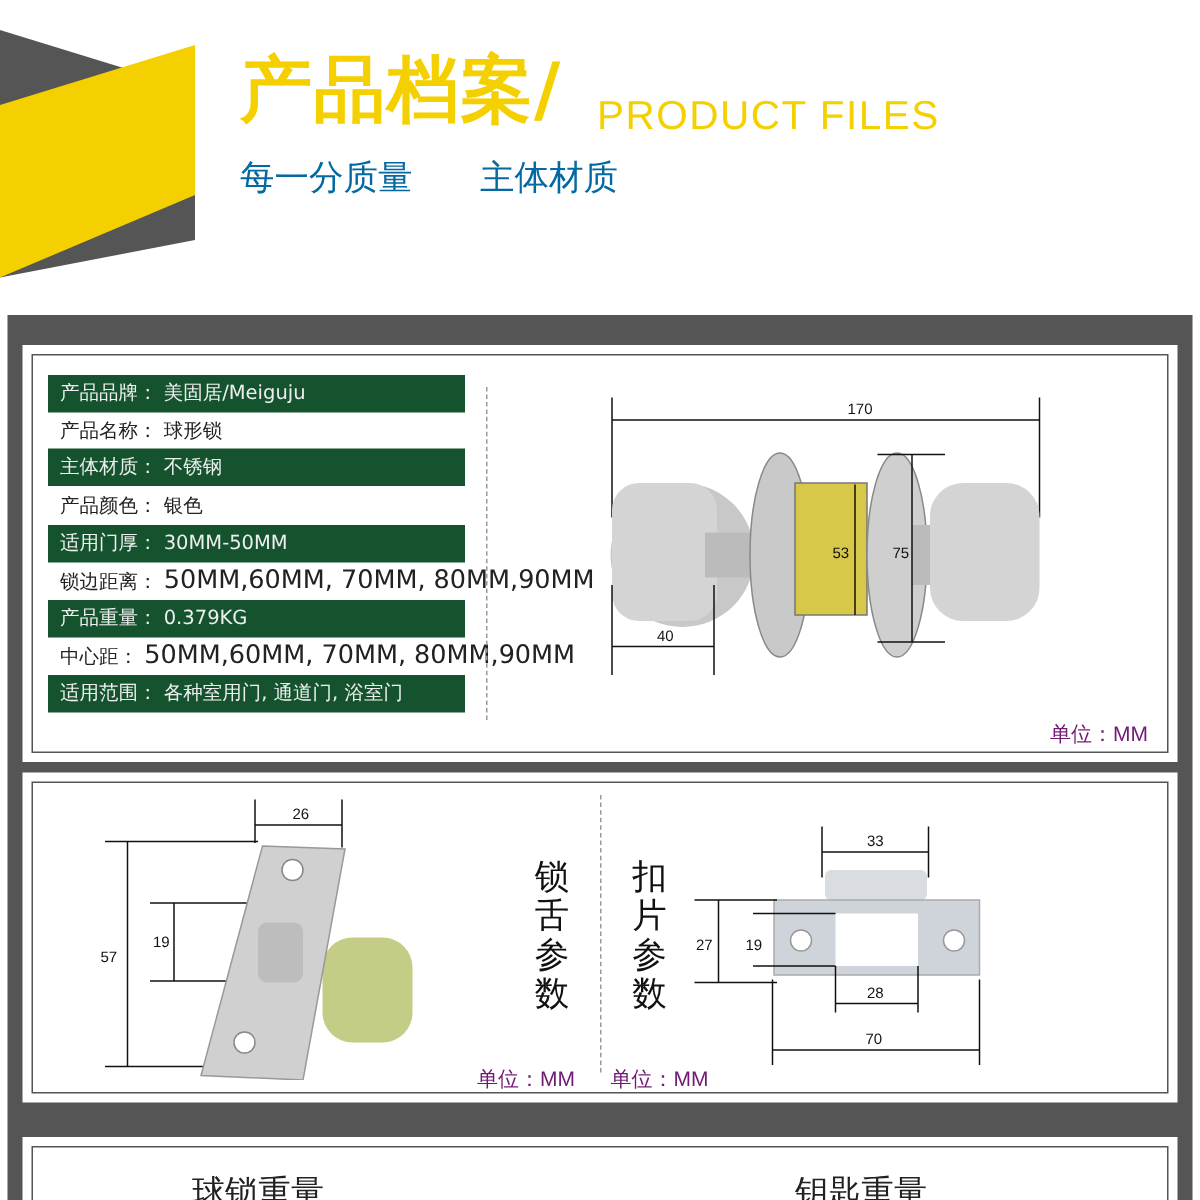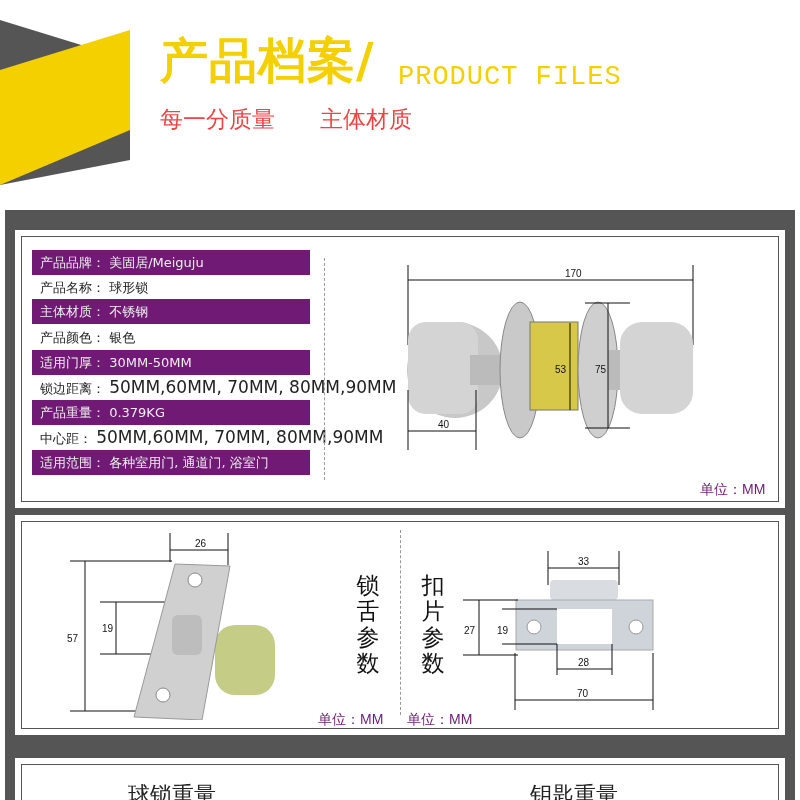--- a/index.html
+++ b/index.html
@@ -6,7 +6,7 @@
 body{width:800px;height:800px;overflow:hidden;background:#fff;font-family:"DejaVu Sans","Liberation Sans",sans-serif;position:relative}
 .banner{position:absolute;left:0;top:0;width:692px;height:200px}
 .title{position:absolute;left:160px;top:34px;font-size:48px;font-weight:bold;color:#f5d000;letter-spacing:1px;line-height:52px}
-.title-en{position:absolute;left:398px;top:62px;font-size:27px;color:#f5d000;font-family:Liberation Mono, monospace;line-height:30px;letter-spacing:1px}
+.title-en{position:absolute;left:398px;top:62px;font-size:27px;color:#f5d000;font-family:Liberation Sans, sans-serif;line-height:30px;letter-spacing:1px}
 .slogan{position:absolute;top:104px;font-size:23px;color:#ef4444;line-height:30px}
 .sub{position:absolute;left:160px;top:141px;font-size:20px;color:#f5c800;font-weight:bold;line-height:26px}
 .frame{position:absolute;left:5px;top:210px;width:790px;height:600px;background:#555}

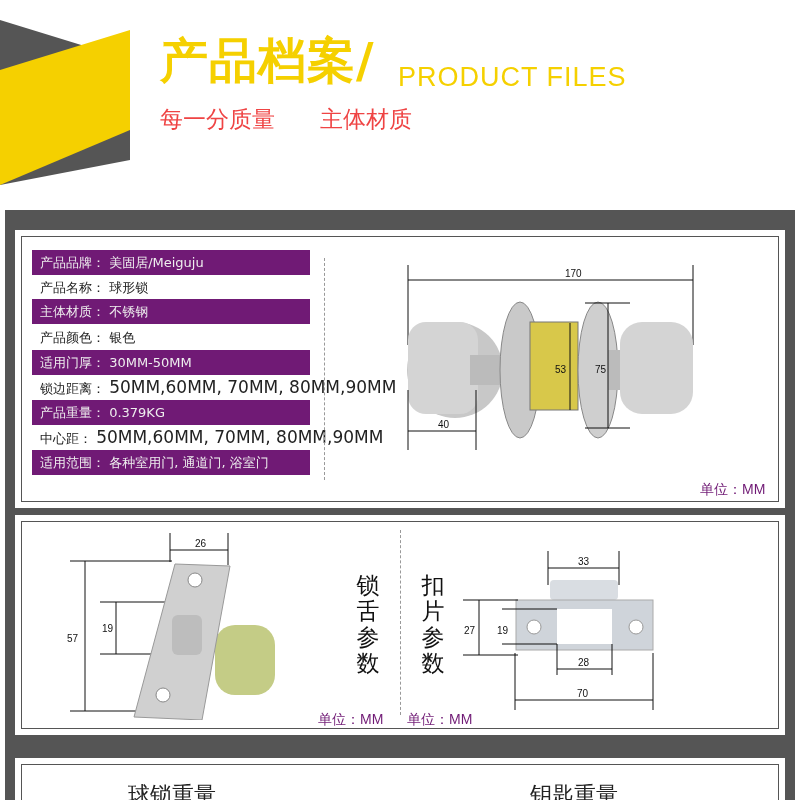--- a/index.html
+++ b/index.html
@@ -7,7 +7,7 @@
 .banner{position:absolute;left:0;top:0;width:692px;height:200px}
 .title{position:absolute;left:160px;top:34px;font-size:48px;font-weight:bold;color:#f5d000;letter-spacing:1px;line-height:52px}
 .title-en{position:absolute;left:398px;top:62px;font-size:27px;color:#f5d000;font-family:Liberation Sans, sans-serif;line-height:30px;letter-spacing:1px}
-.slogan{position:absolute;top:104px;font-size:23px;color:#ef4444;line-height:30px}
+.slogan{position:absolute;top:104px;font-size:23px;color:#0369a1;line-height:30px}
 .sub{position:absolute;left:160px;top:141px;font-size:20px;color:#f5c800;font-weight:bold;line-height:26px}
 .frame{position:absolute;left:5px;top:210px;width:790px;height:600px;background:#555}
 .panel{position:absolute;background:#fff}

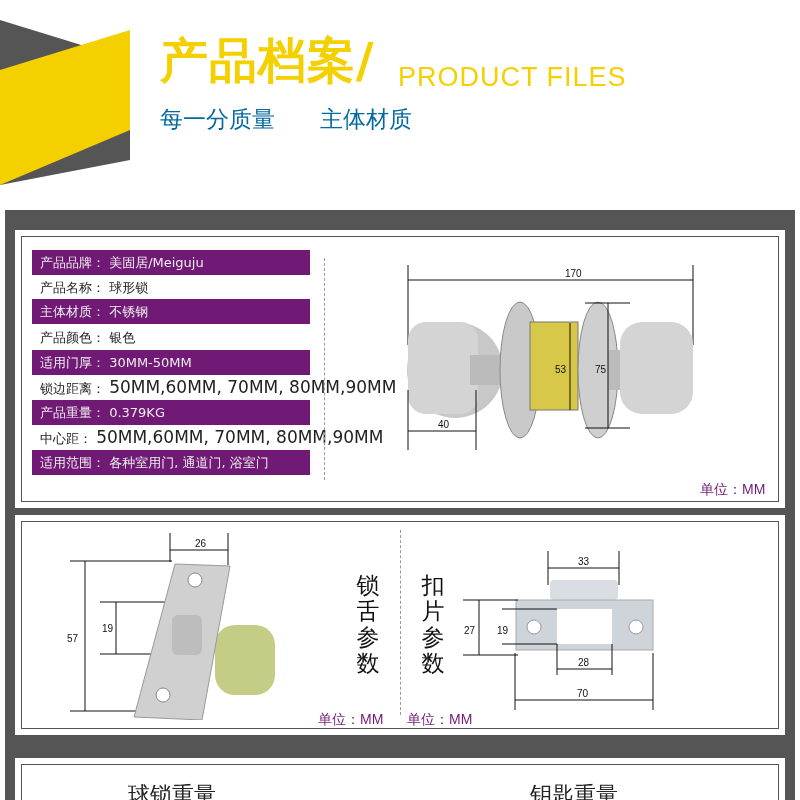--- a/index.html
+++ b/index.html
@@ -13,7 +13,7 @@
 .panel{position:absolute;background:#fff}
 .panel .inner{position:absolute;left:6px;top:6px;right:6px;bottom:6px;border:1px solid #555}
 .spec-row{position:absolute;left:32px;width:278px;height:25px;font-size:13px;line-height:25px;padding-left:8px;color:#222;white-space:nowrap}
-.spec-row.dark{background:#701a75;color:#eee}
+.spec-row.dark{background:#14532d;color:#eee}
 .spec-row .small{font-size:17px}
 .dash{position:absolute;border-left:1px dashed #999}
 .unit{position:absolute;font-size:14px;color:#701a75;font-family:"Liberation Sans",sans-serif}

